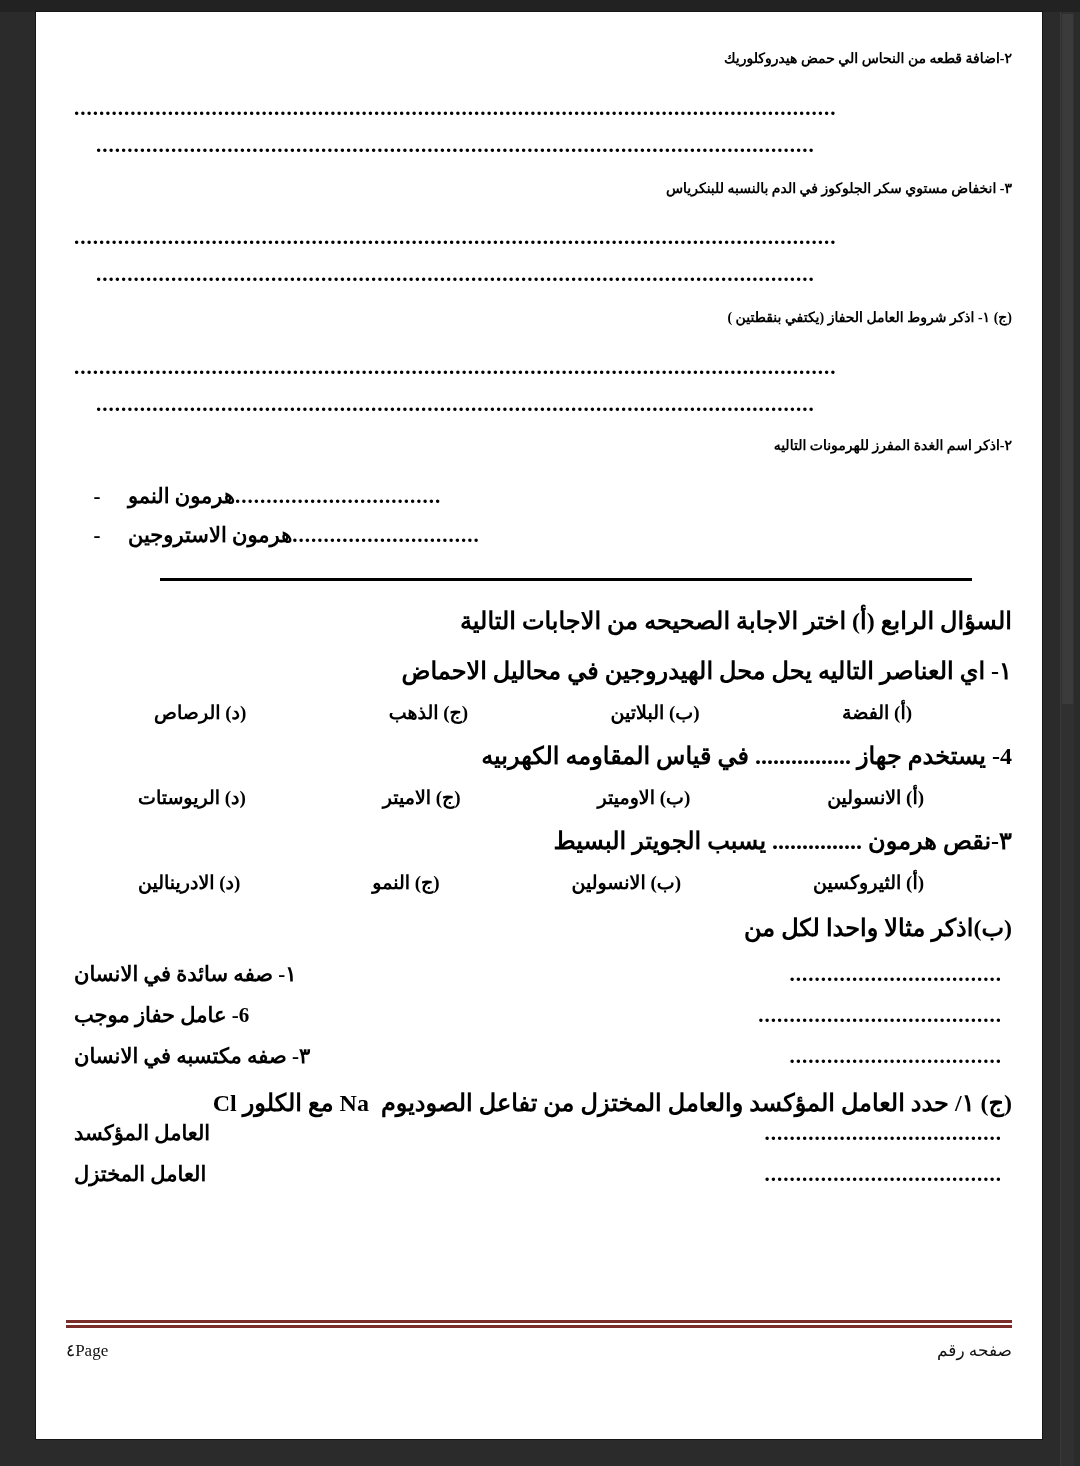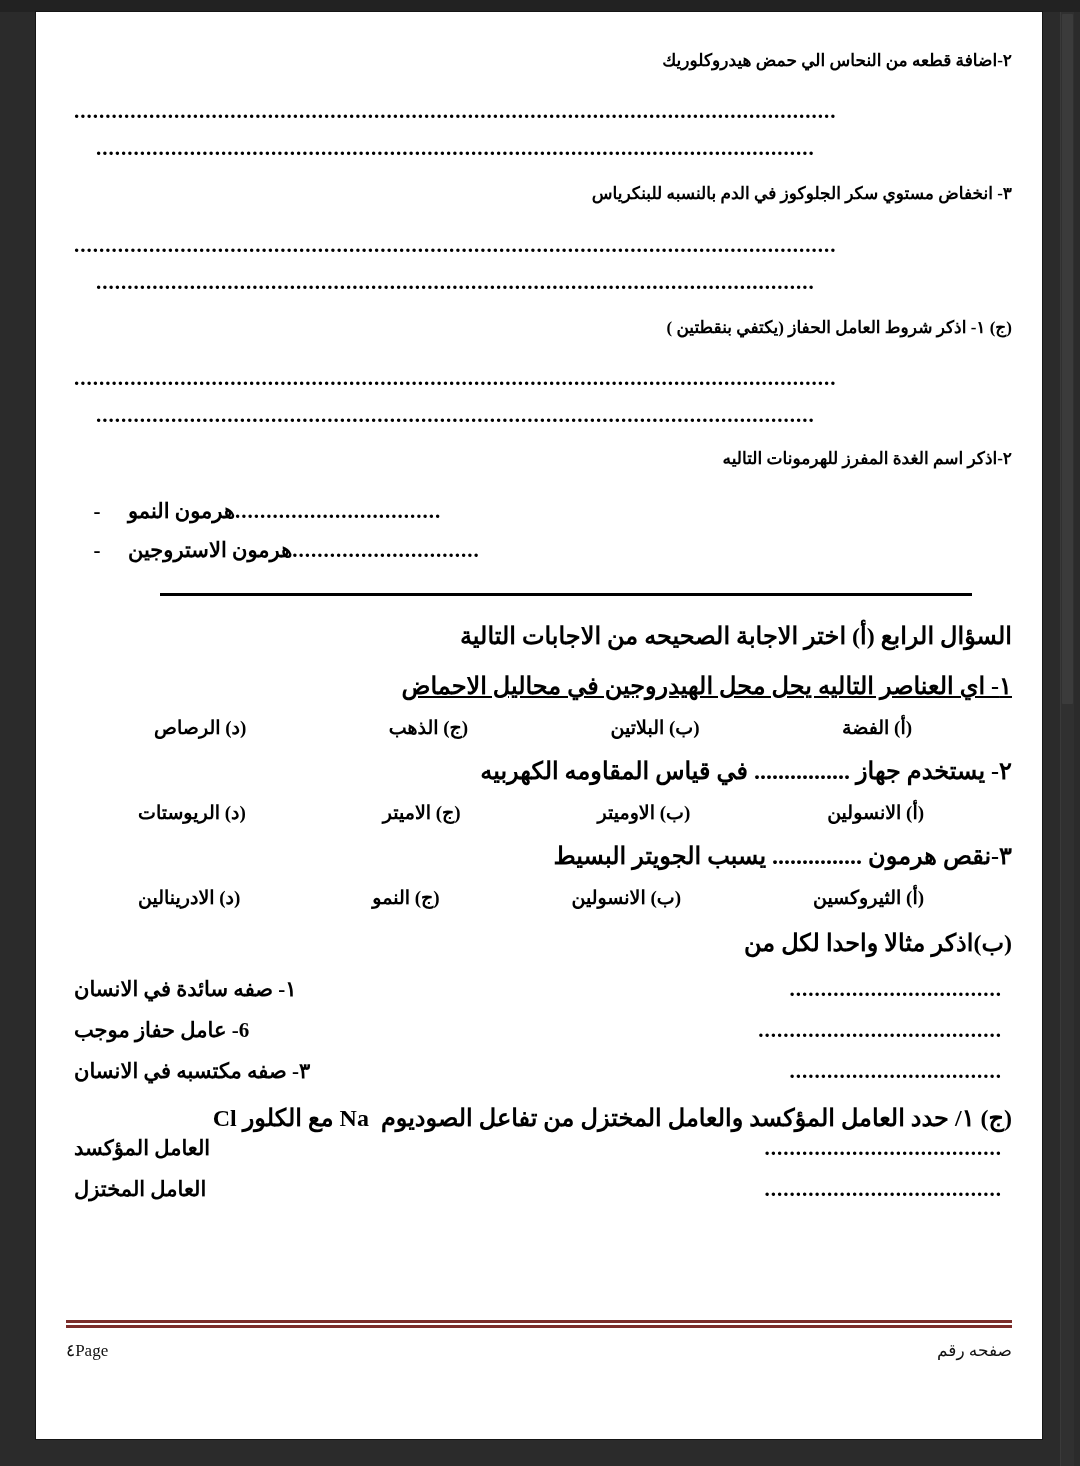--- a/index.html
+++ b/index.html
@@ -69,7 +69,7 @@
   
   .q-line {
     font-weight: bold;
-    font-size: 17px;
+    font-size: 14px;
     color: #000;
     line-height: 1.25;
     white-space: pre;

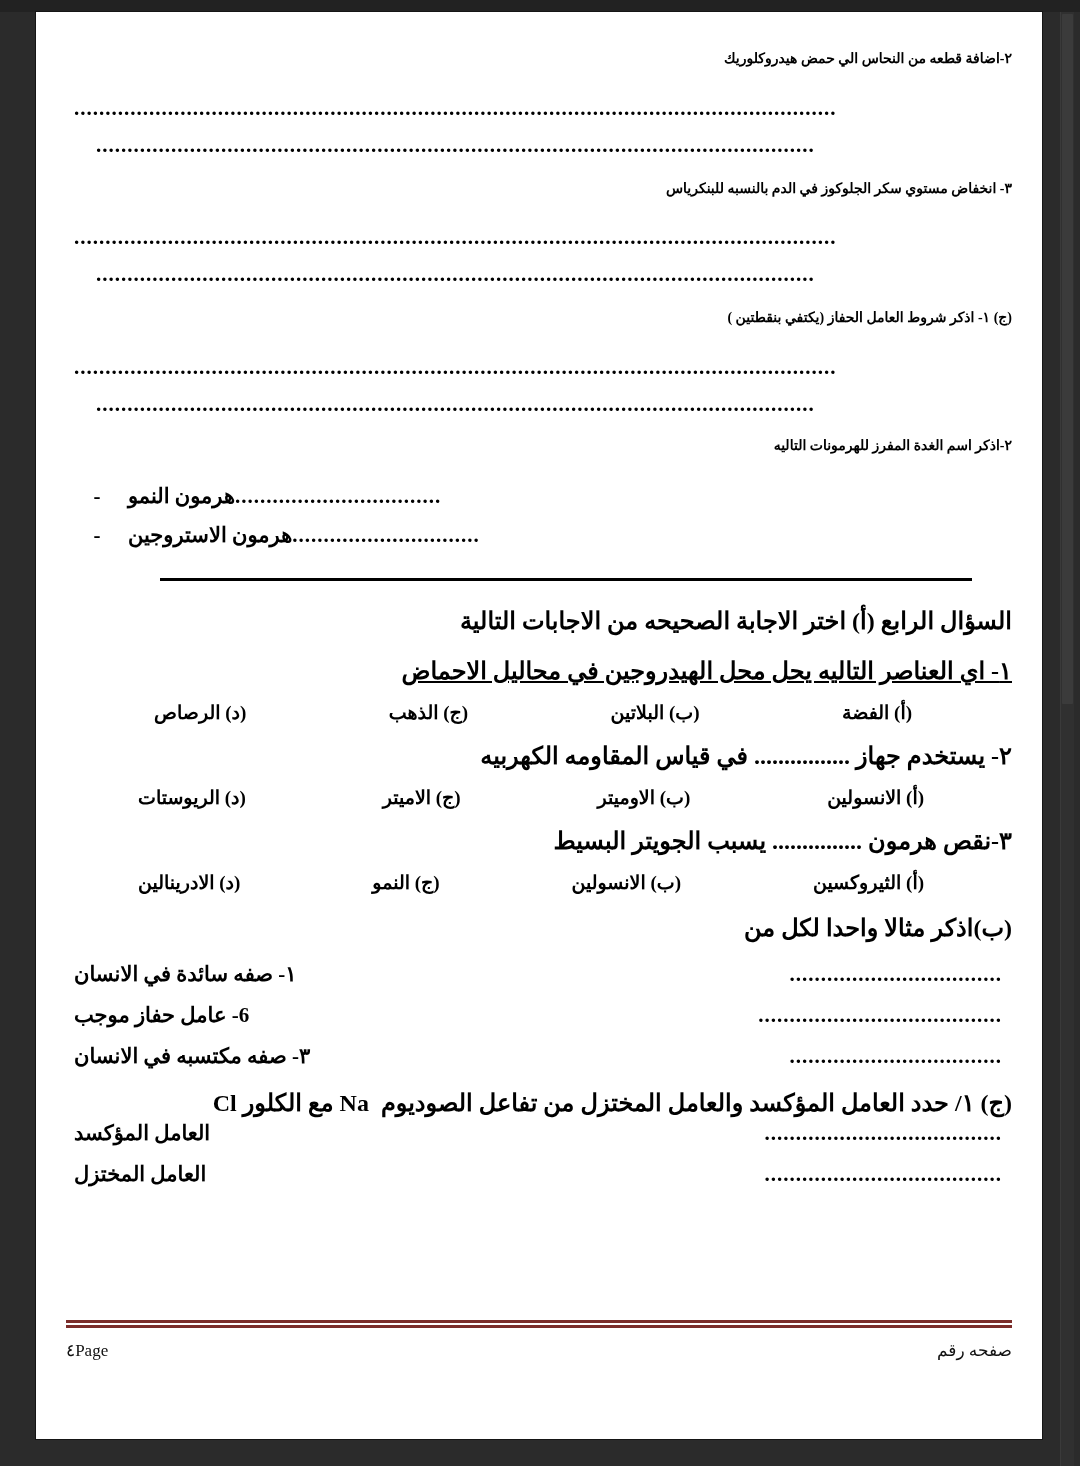--- a/index.html
+++ b/index.html
@@ -256,7 +256,7 @@
         <div class="qtext">السؤال الرابع (أ) اختر الاجابة الصحيحه من الاجابات التالية</div>
       </div>
 
-      <div class="block" style="padding-top:22px;text-decoration:underline;">
+      <div class="block" style="padding-top:22px;">
         <div class="qtext">١- اي العناصر التاليه يحل محل الهيدروجين في محاليل الاحماض</div>
       </div>
       <div class="opt-row" style="margin-top:16px;">

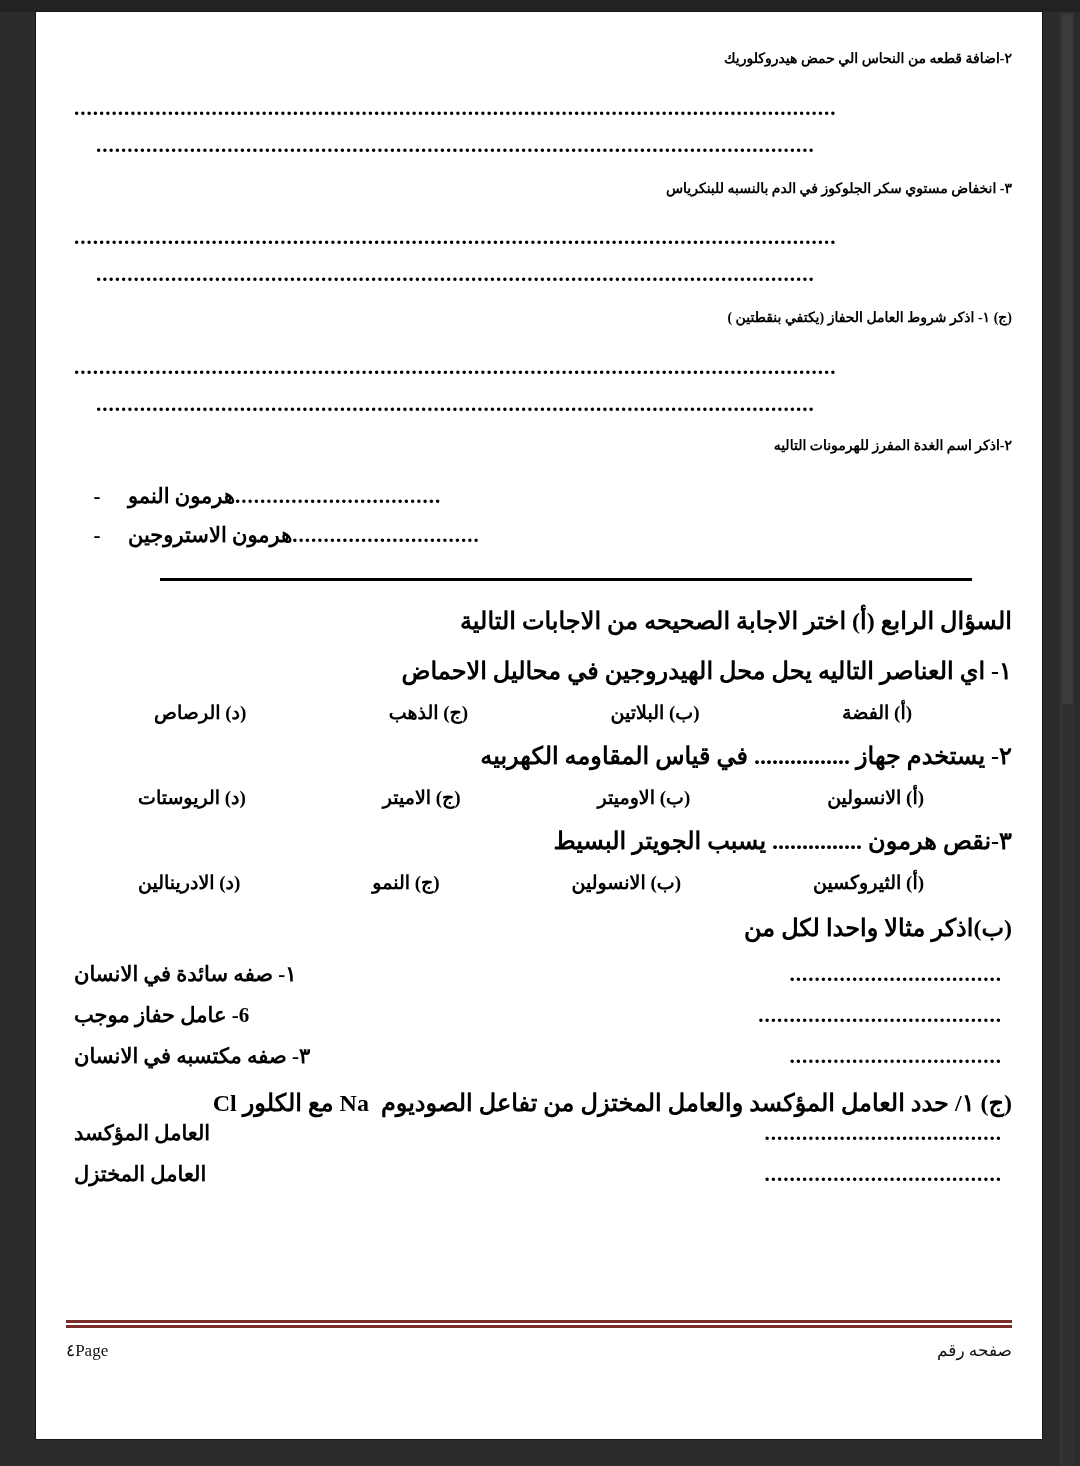--- a/index.html
+++ b/index.html
@@ -267,7 +267,7 @@
       </div>
 
       <div class="block" style="padding-top:18px;">
-        <div class="qtext">٢- يستخدم جهاز ................ في قياس المقاومه الكهربيه</div>
+        <div class="qtext">4- يستخدم جهاز ................ في قياس المقاومه الكهربيه</div>
       </div>
       <div class="opt-row" style="margin-top:16px; padding:0 88px 0 64px;">
         <span class="opt">(أ) الانسولين</span>

